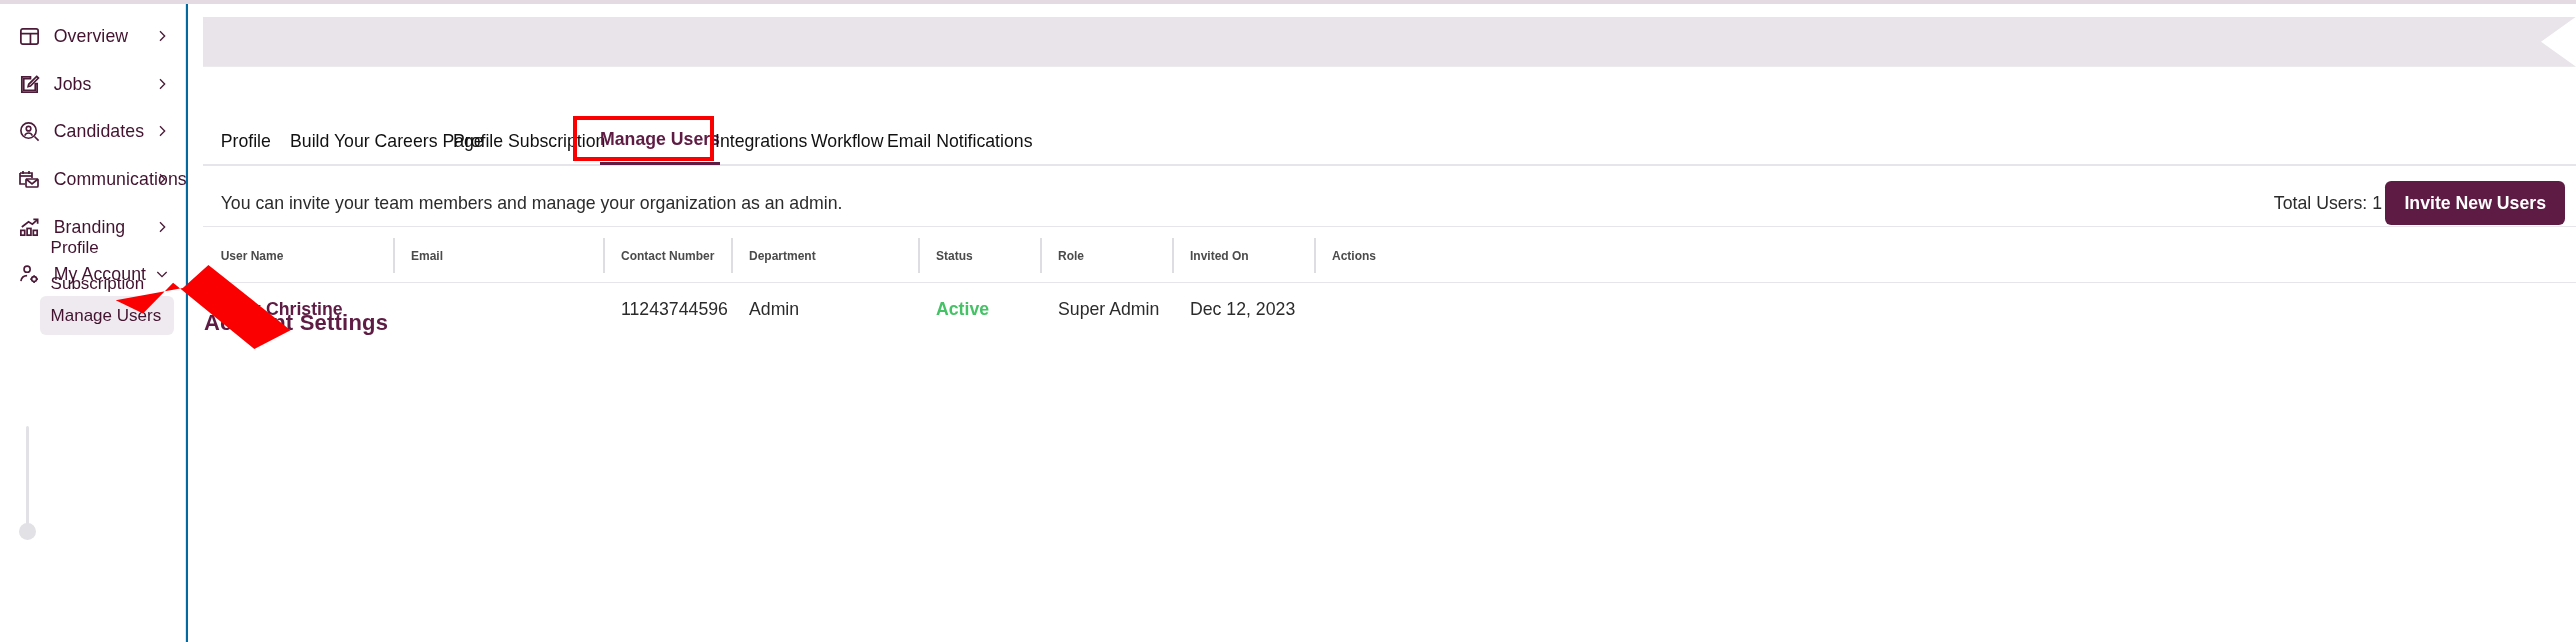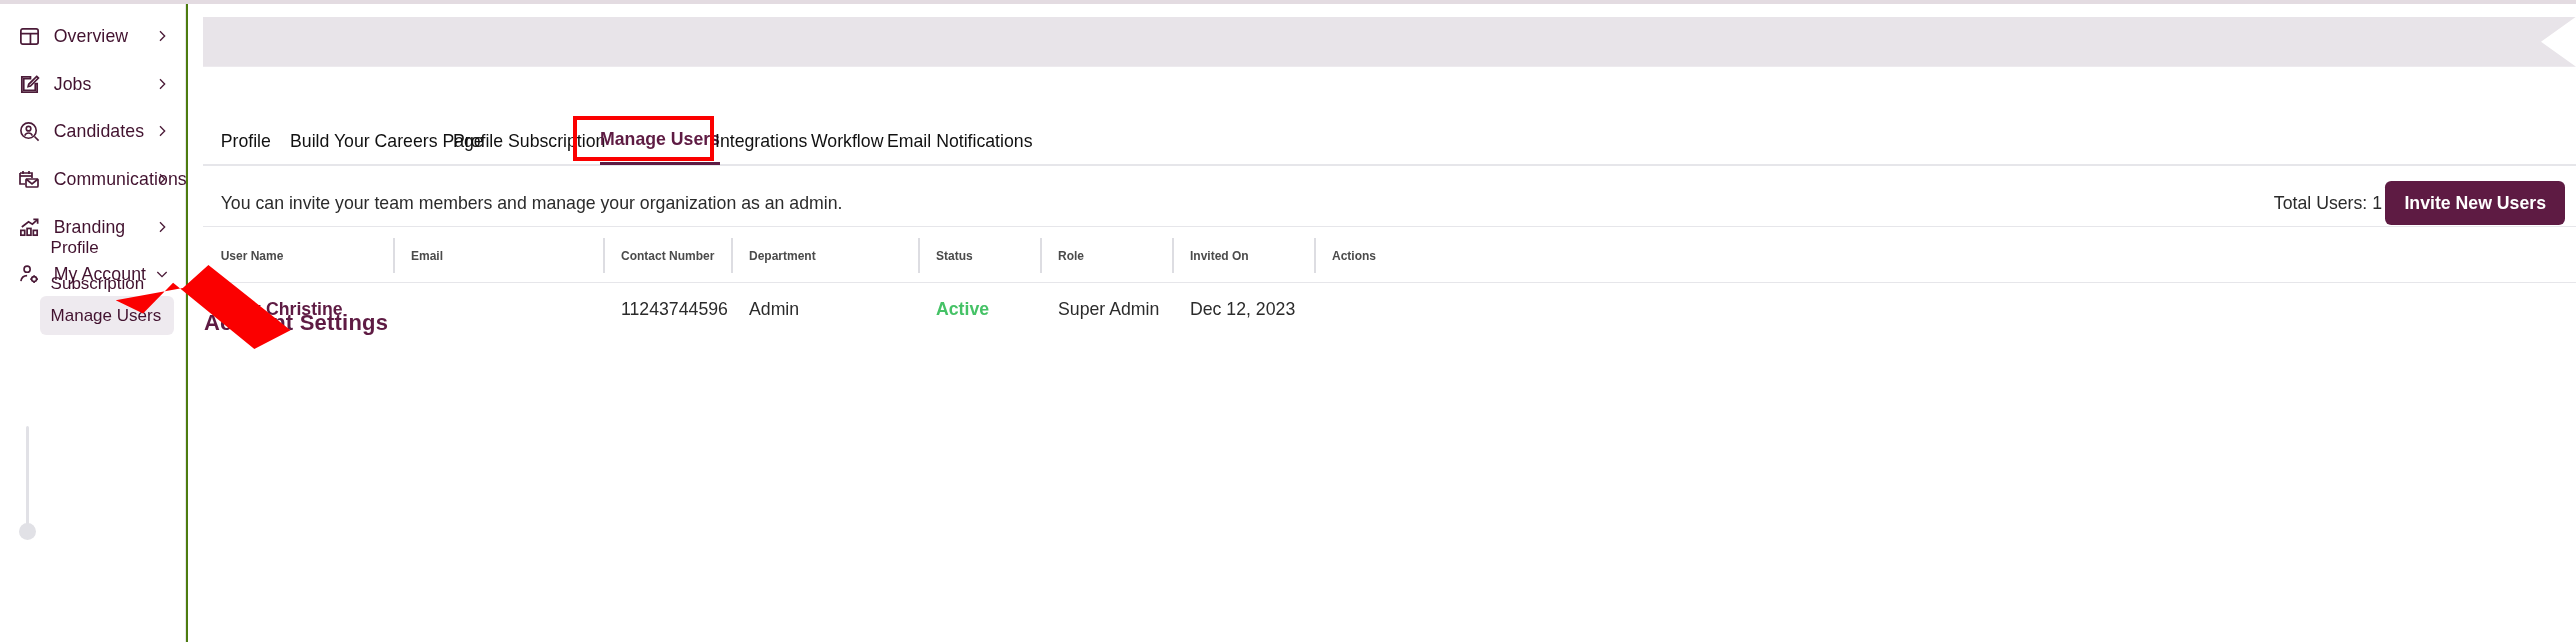--- a/index.html
+++ b/index.html
@@ -9,7 +9,7 @@
     font-family: "Liberation Sans", sans-serif;
     overflow: hidden;
   }
-  #app { position: relative; width: 2576px; height: 643px; background:#4d7c0f; }
+  #app { position: relative; width: 2576px; height: 643px; background:#0369a1; }
 
   
   .top-rule {

